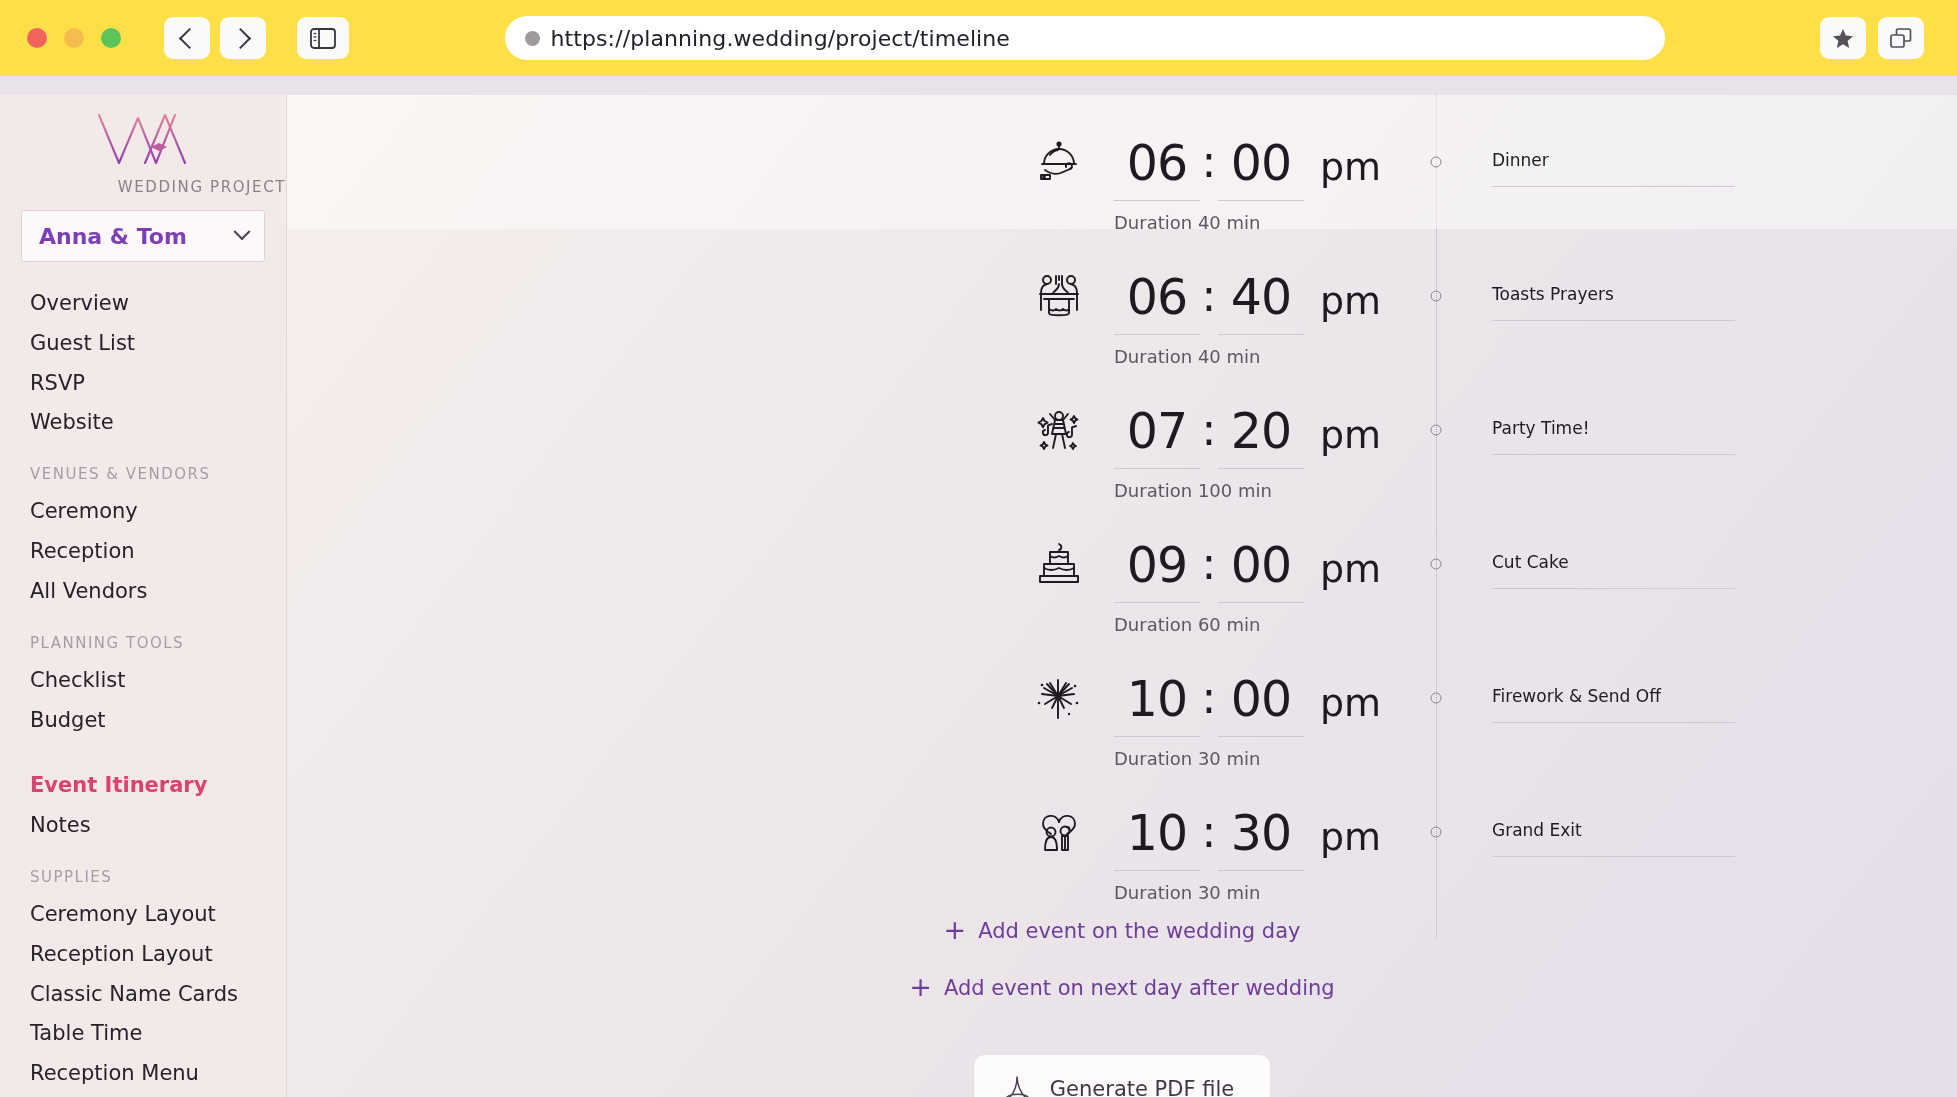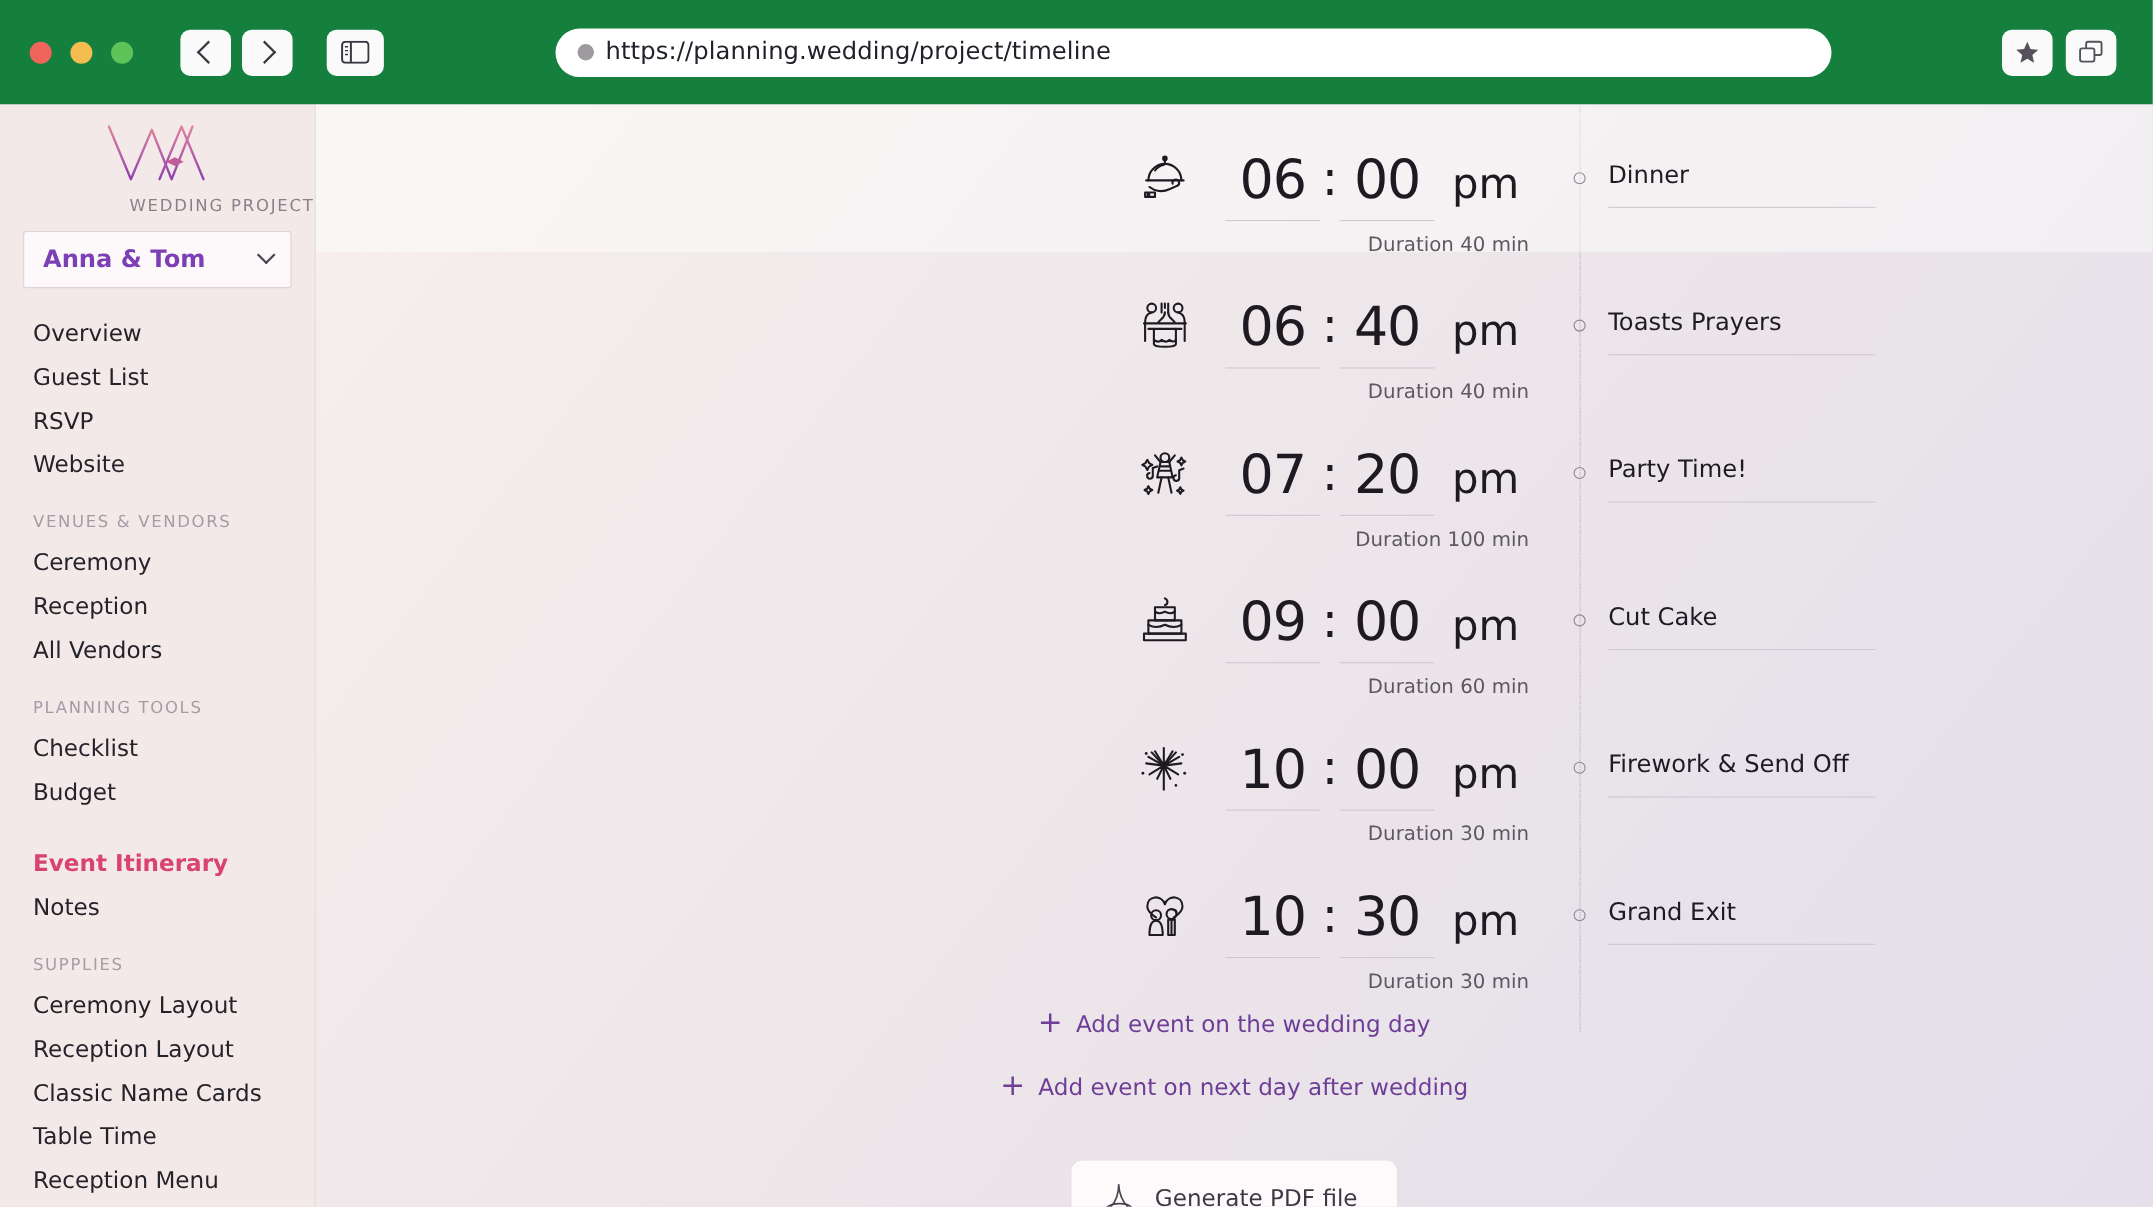--- a/index.html
+++ b/index.html
@@ -13,8 +13,8 @@
   
   .chrome {
     position: absolute; top: 0; left: 0;
-    width: 1957px; height: 95px;
-    background: #15803d;
+    width: 1957px; height: 76px;
+    background: #fde047;
     display: flex; align-items: center;
   }
   .traffic { display: flex; gap: 17px; margin-left: 27px; }

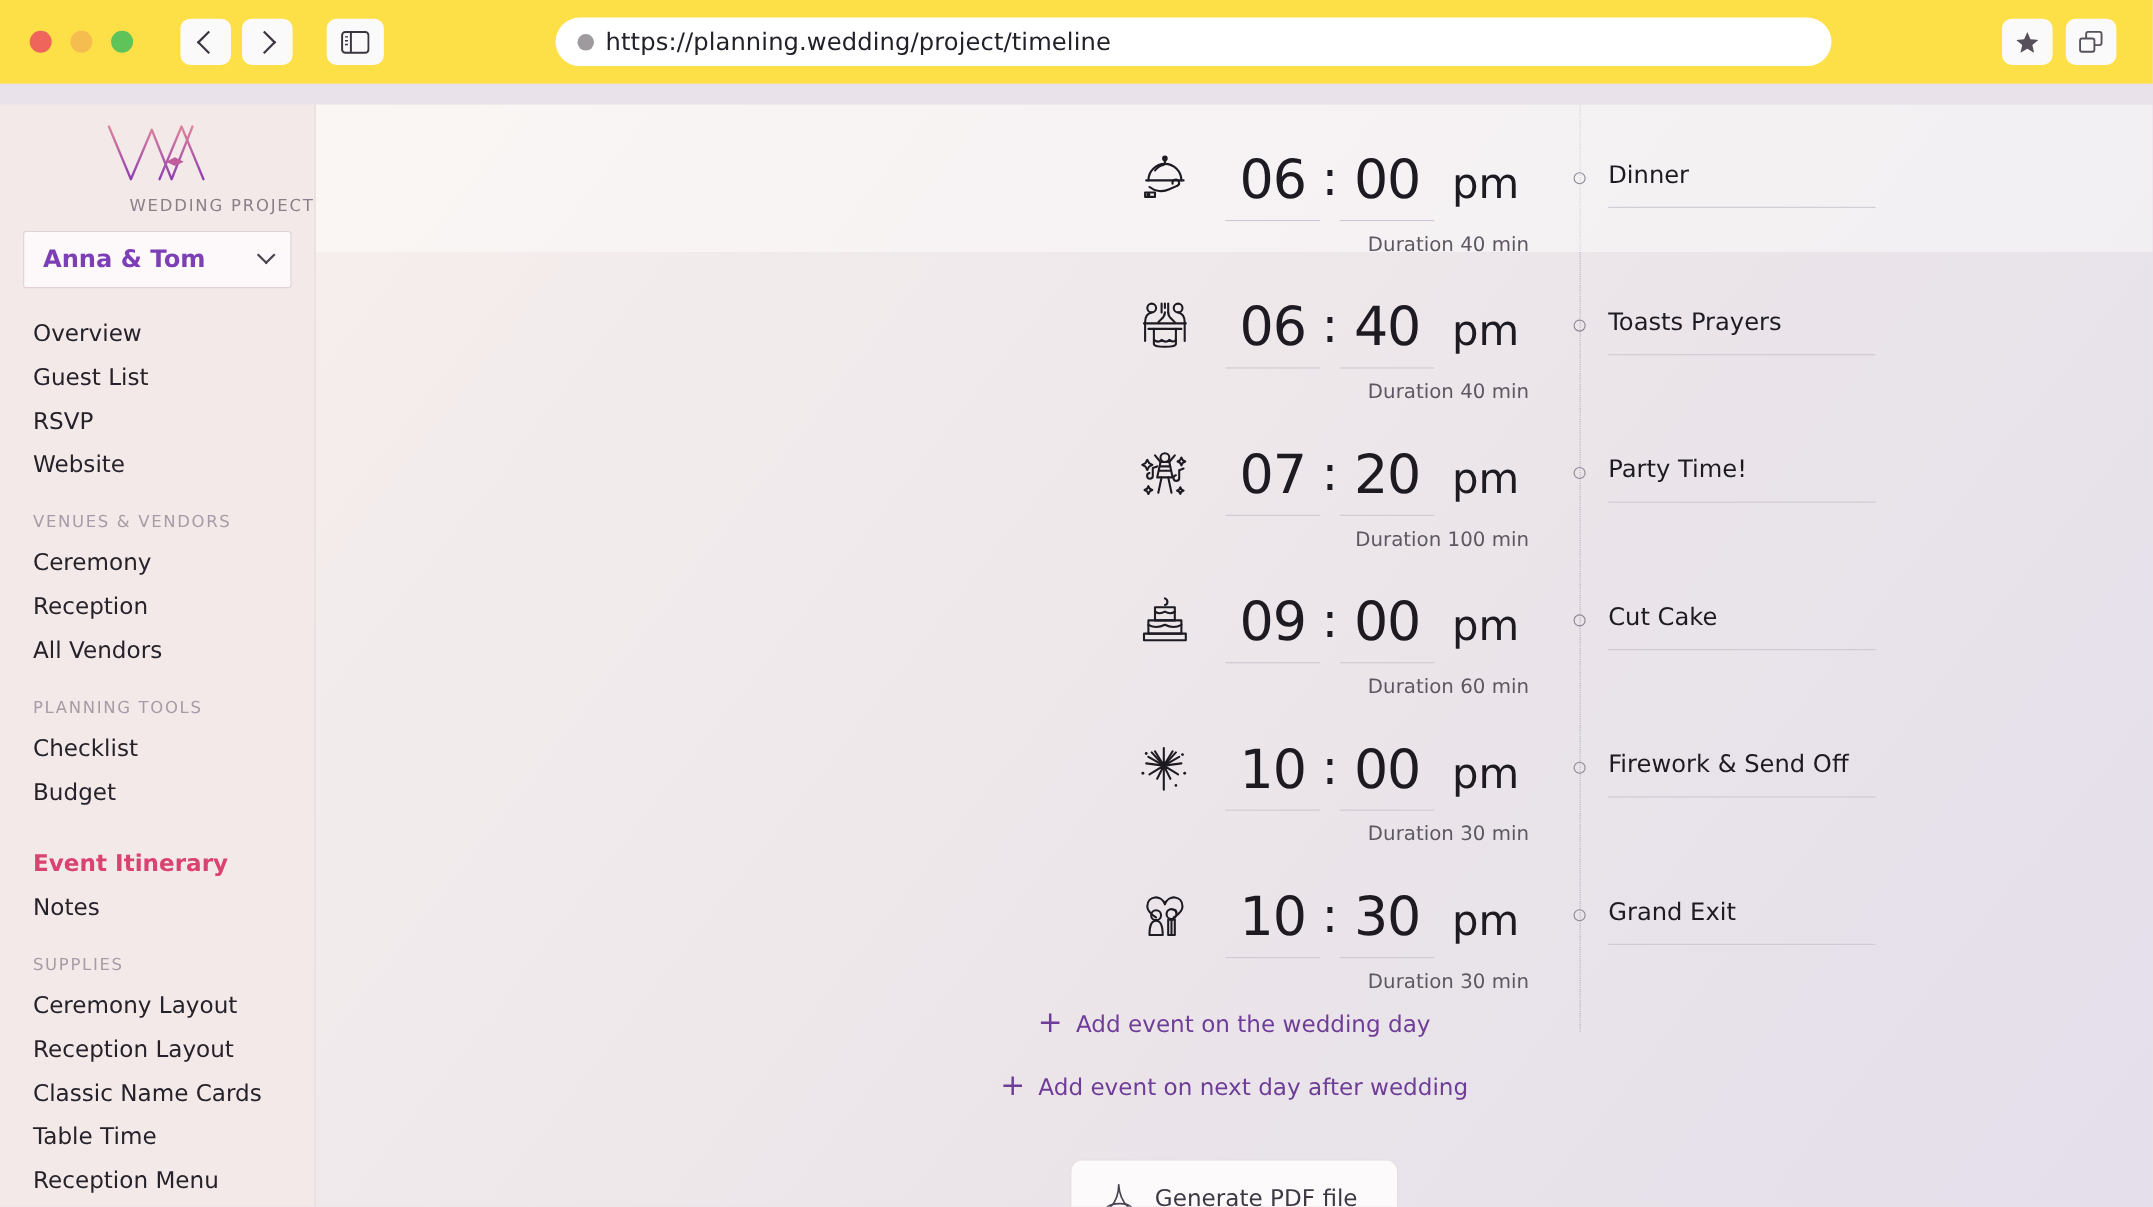--- a/index.html
+++ b/index.html
@@ -173,11 +173,11 @@
     height: 134px;
   }
   .ev-title {
-    font-size: 22px; color: #1d1a22;
+    font-size: 17px; color: #1d1a22;
     padding-bottom: 16px;
     width: 243px;
     border-bottom: 1.4px solid #cfc8d2;
-    position: relative; top: 6px;
+    position: relative; top: 6px; margin-left: 30px;
   }
 
   

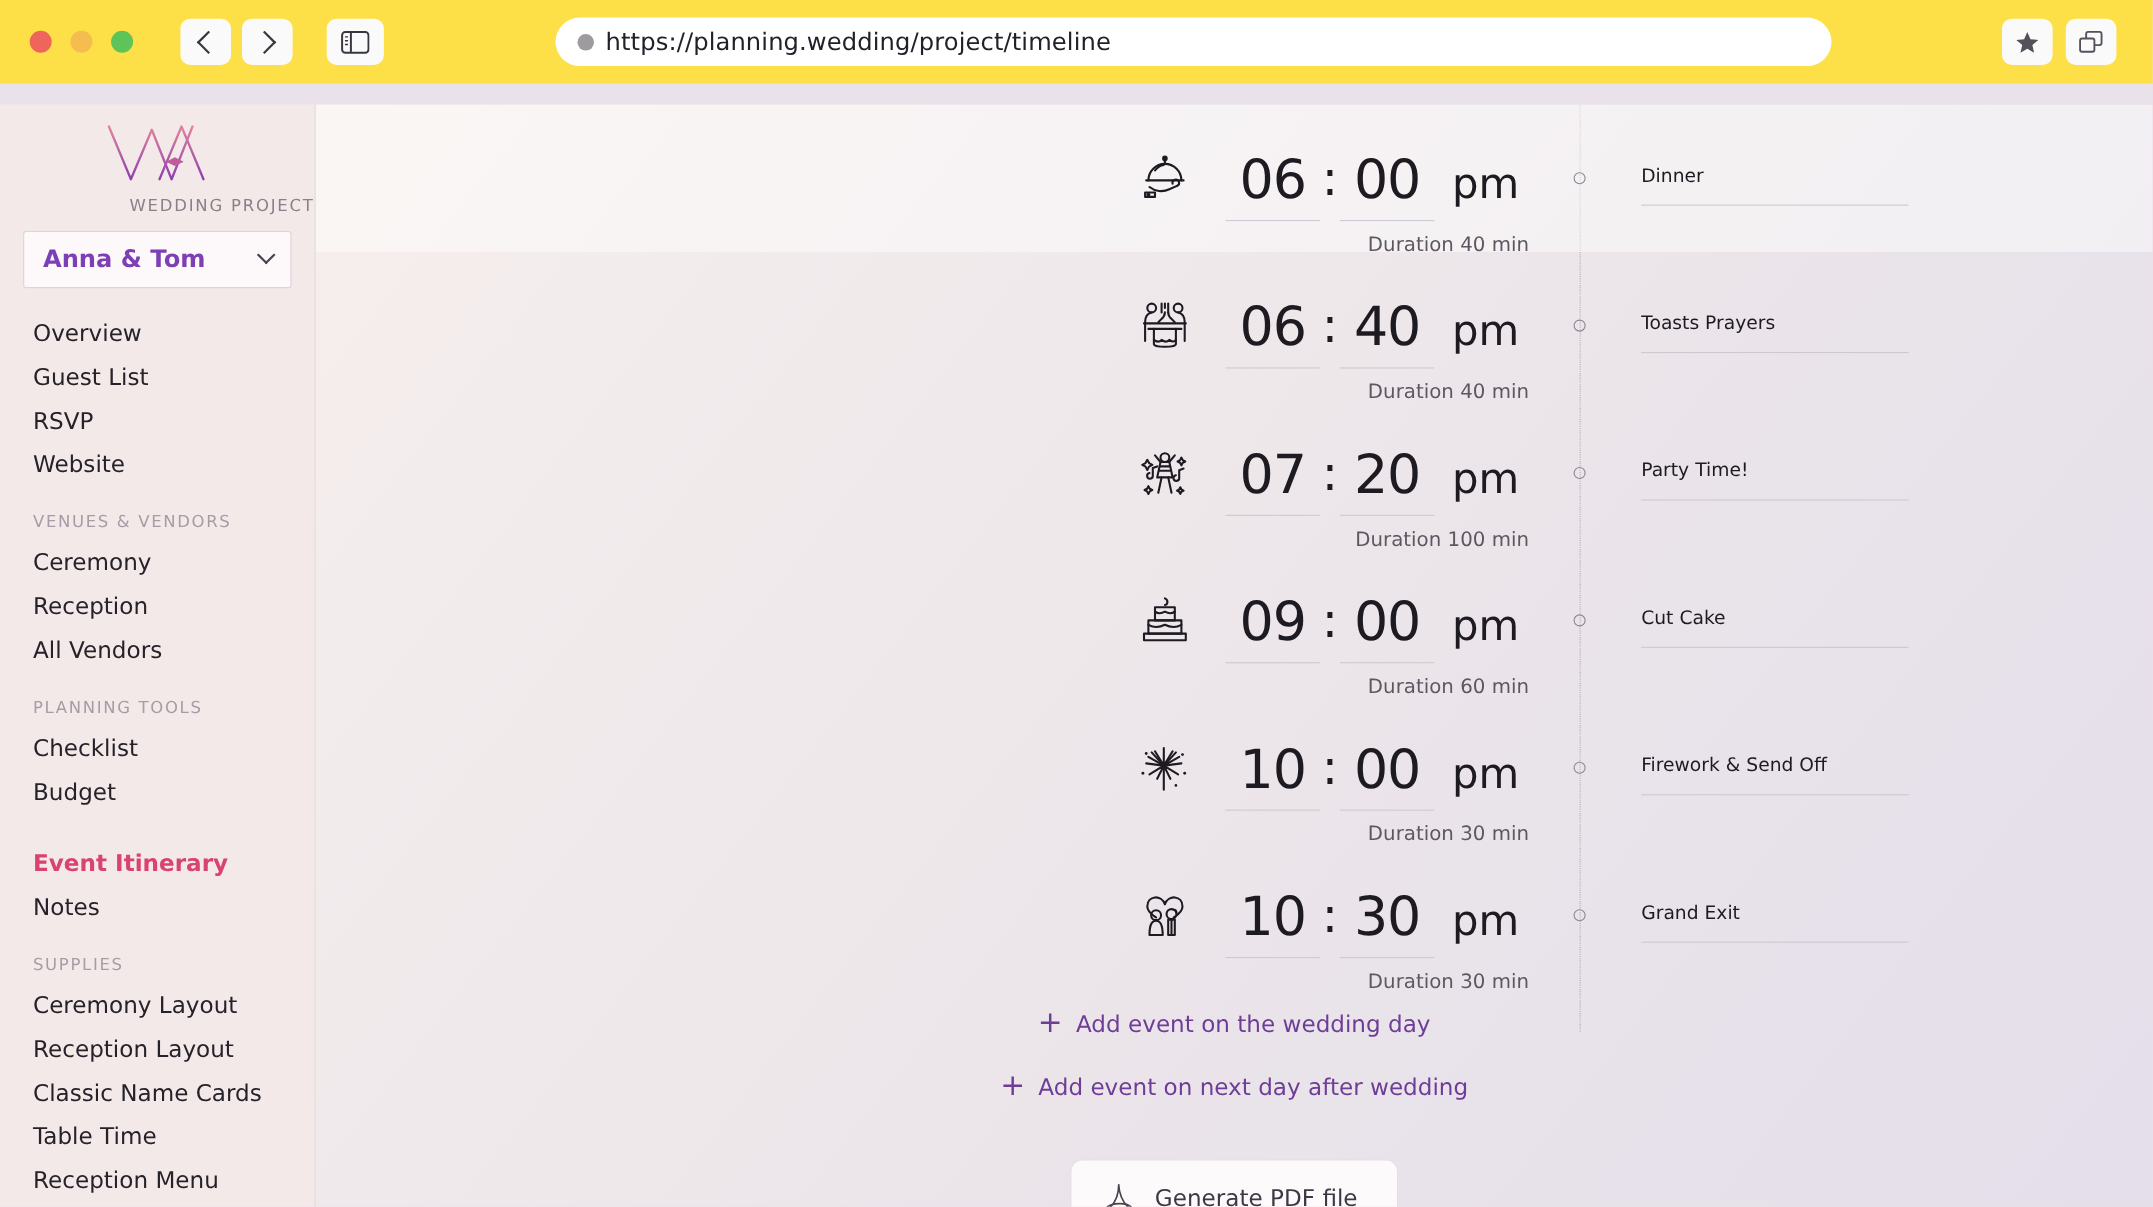--- a/index.html
+++ b/index.html
@@ -154,7 +154,7 @@
   .ev-ampm { font-size: 38px; color: #1d1a22; margin-left: 16px; }
   .ev-duration {
     font-size: 18px; color: #5d5762;
-    text-align: right;
+    text-align: left;
     margin-top: 11px;
     width: 276px;
   }

